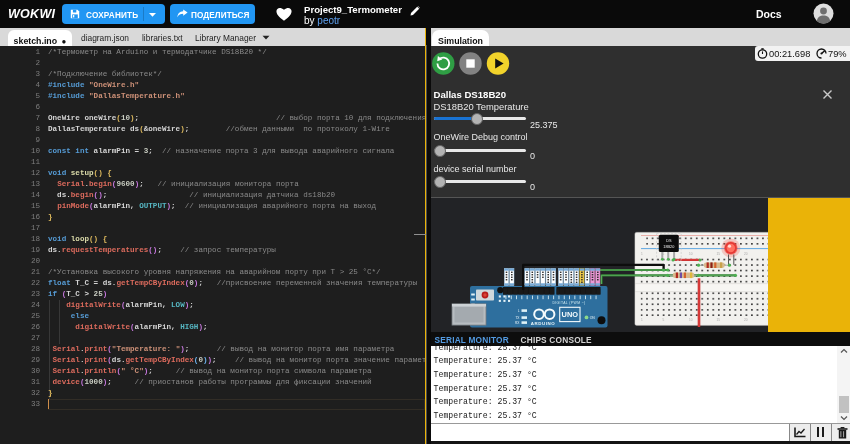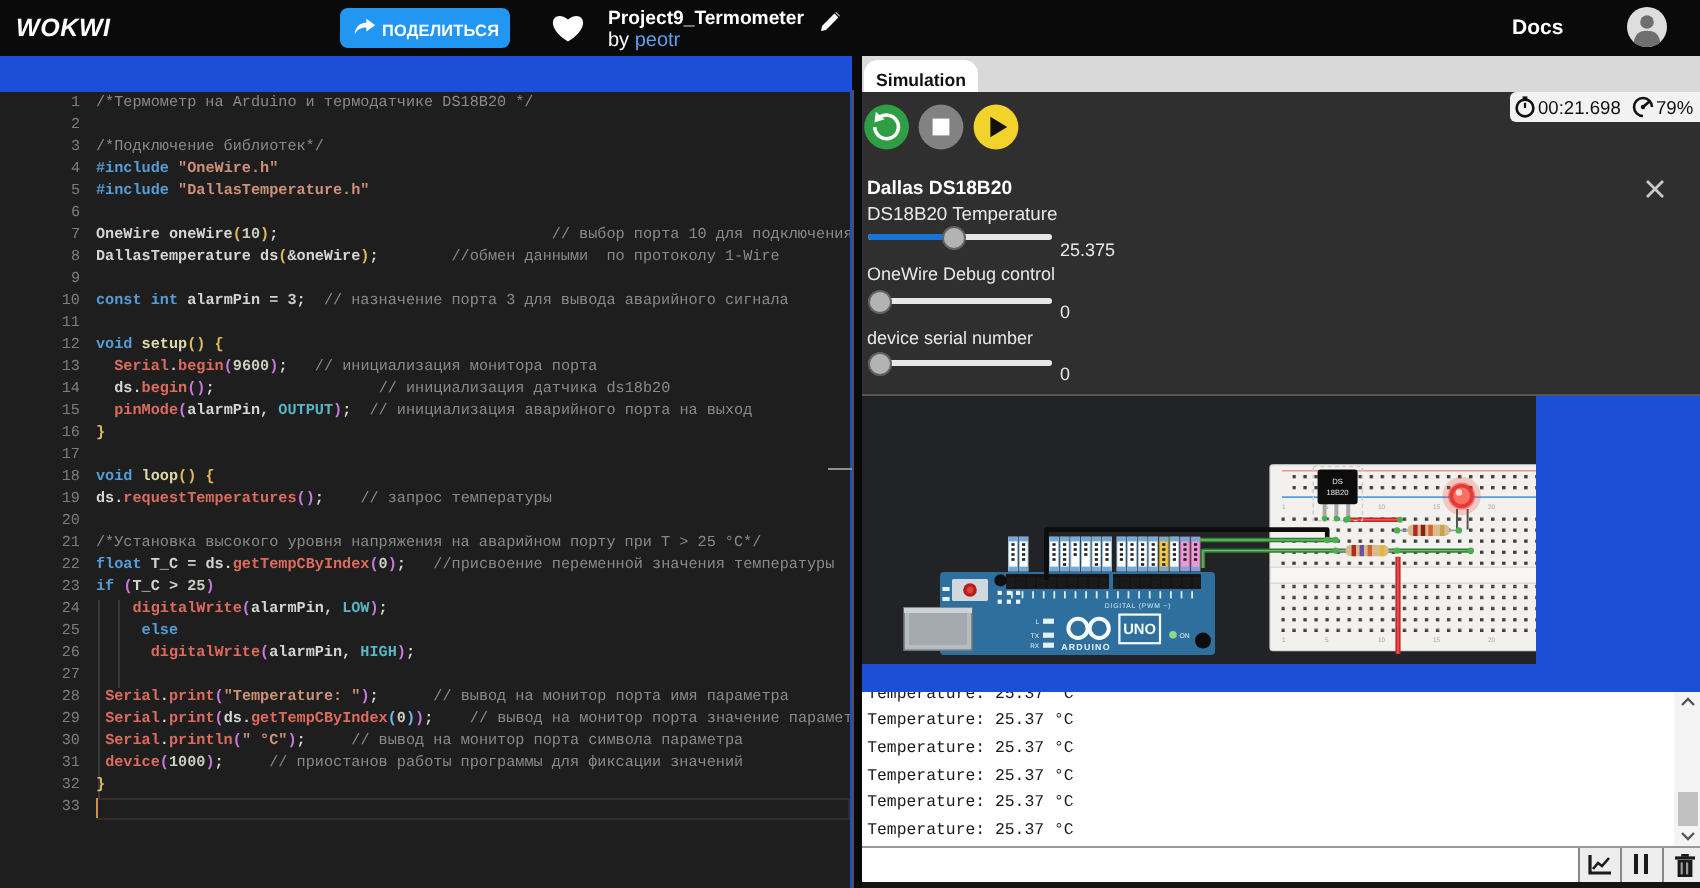--- a/index.html
+++ b/index.html
@@ -2,7 +2,7 @@
 <html><head><meta charset="utf-8">
 <style>
   html,body{margin:0;padding:0;}
-  #root{position:relative;width:850px;height:444px;background:#1d4ed8;overflow:hidden;
+  #root{position:relative;width:850px;height:444px;background:#eab308;overflow:hidden;
         font-family:"Liberation Sans",sans-serif;}
   .abs{position:absolute;}
   

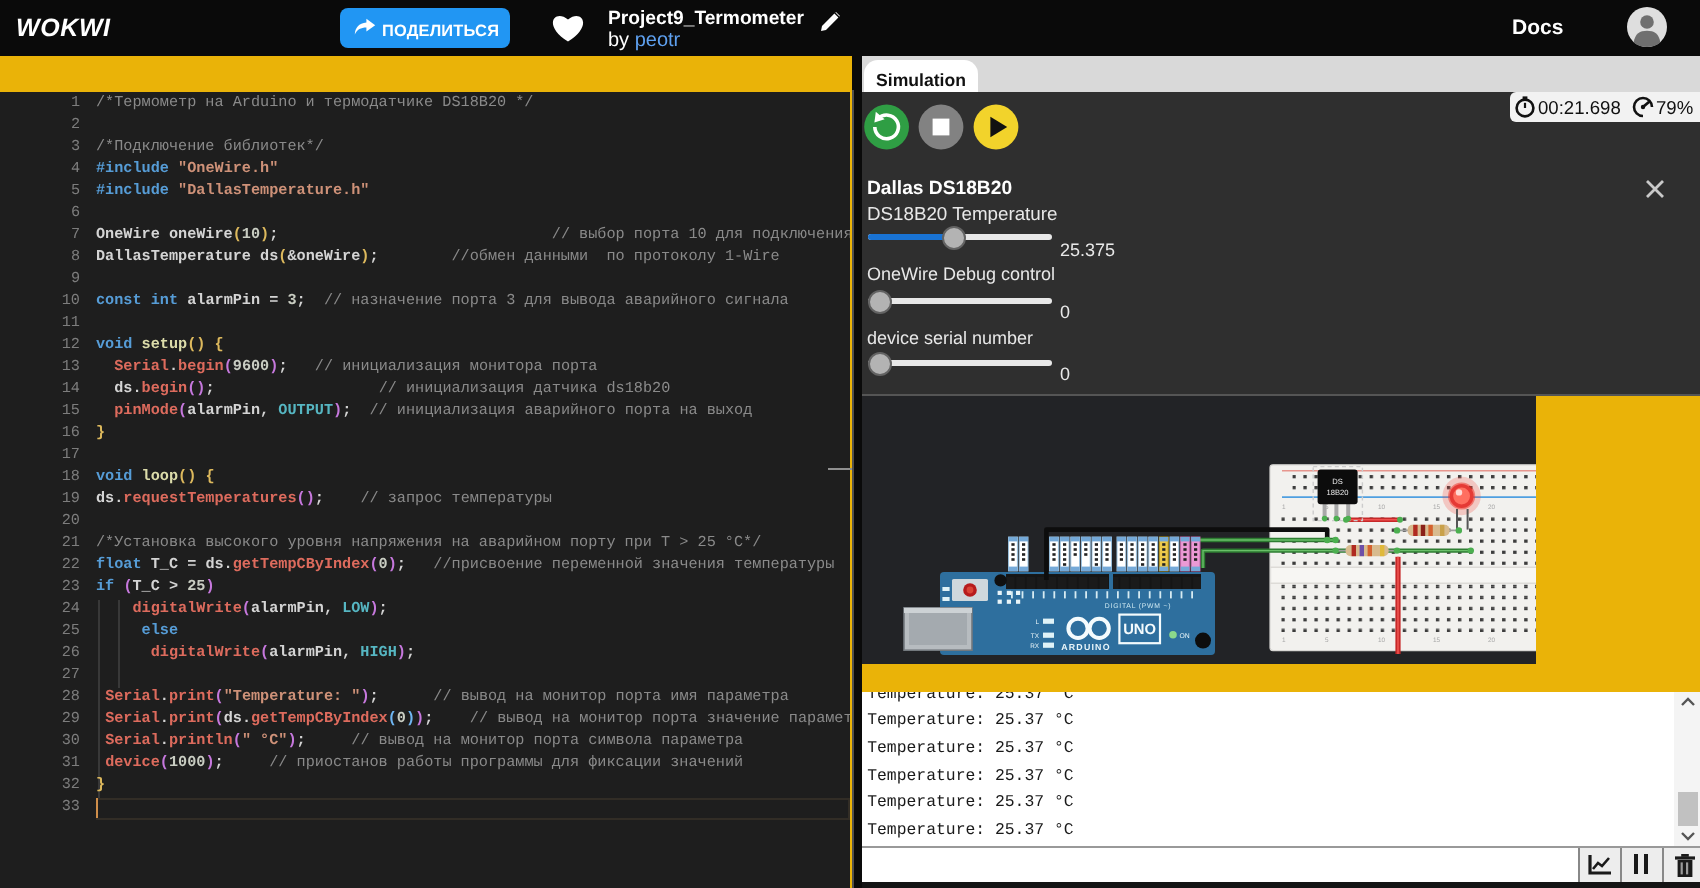--- a/index.html
+++ b/index.html
@@ -27,6 +27,19 @@
 <div class="abs" id="topbar" style="left:0;top:0;width:850px;height:28px;background:#0a0a0a;">
   <div class="abs" style="left:8px;top:7px;width:55px;height:16px;color:#fff;font-size:12.5px;font-weight:700;font-style:italic;letter-spacing:.3px;">WOKWI</div>
 
+  <div class="abs" style="left:62px;top:4px;width:103px;height:20px;background:#2196f3;border-radius:4px;">
+    <svg class="abs" style="left:8px;top:5px;" width="10" height="10" viewBox="0 0 10 10">
+      <path d="M0.8 0.8 h6.7 L9.2 2.6 V9.2 H0.8 Z" fill="#fff"></path>
+      <rect x="2.9" y="0.8" width="3.4" height="2.7" fill="#2196f3"></rect>
+      <rect x="2.2" y="5.4" width="5.6" height="3.8" fill="#2196f3"></rect>
+      <rect x="3.0" y="6.1" width="1.3" height="2.3" fill="#fff"></rect>
+    </svg>
+    <div class="abs" style="left:24px;top:6.5px;font-size:8.2px;font-weight:700;color:#fff;letter-spacing:.2px;">СОХРАНИТЬ</div>
+    <div class="abs" style="left:81px;top:3px;width:1px;height:14px;background:rgba(0,0,0,.18);"></div>
+    <svg class="abs" style="left:86px;top:8px;" width="9" height="6" viewBox="0 0 9 6">
+          <path d="M1 1 L4.5 4.8 L8 1 Z" fill="#fff"></path>
+        </svg>
+  </div>
 
   <div class="abs" style="left:170px;top:4px;width:85px;height:20px;background:#2196f3;border-radius:4px;">
     <svg class="abs" style="left:7px;top:5px;" width="11" height="10" viewBox="0 0 11 10">

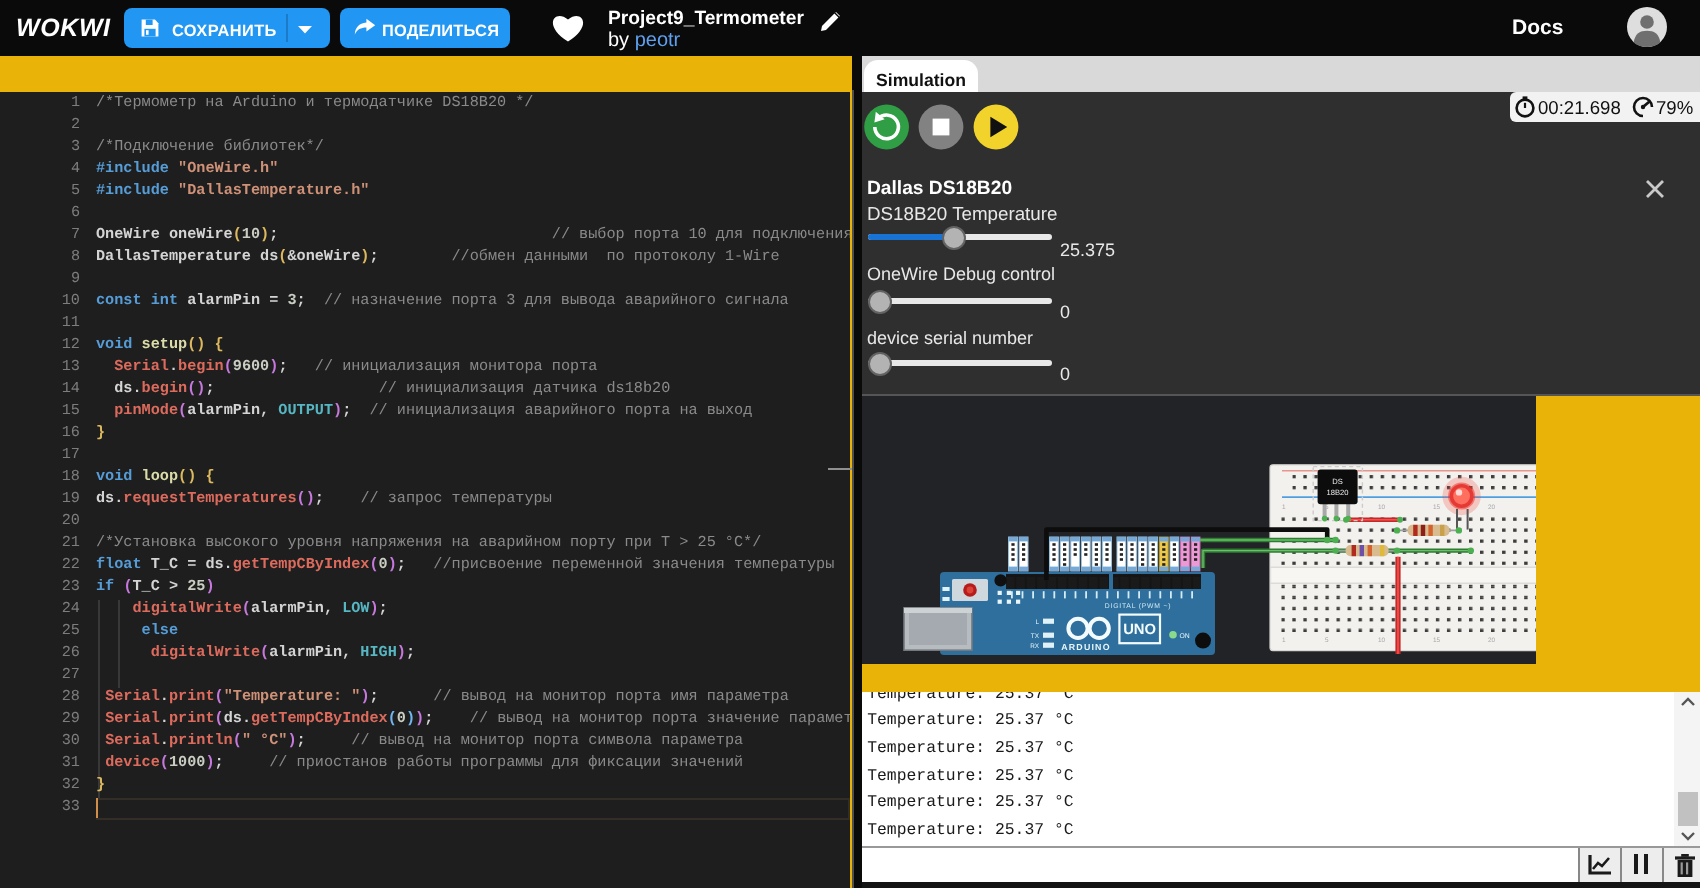--- a/index.html
+++ b/index.html
@@ -64,6 +64,18 @@
   </svg>
 </div>
 
+<div class="abs" style="left:0;top:28px;width:425px;height:17.5px;background:#d9d9d9;">
+  <div class="abs" style="left:8px;top:2px;width:64px;height:15.5px;background:#fff;border-radius:6px 6px 0 0;text-align:center;">
+    <span style="font-size:8.8px;font-weight:700;color:#111;line-height:15px;">sketch.ino</span>
+    <span style="font-size:8px;color:#111;vertical-align:0.5px;">●</span>
+  </div>
+  <div class="abs" style="left:81px;top:4.5px;font-size:8.4px;color:#222;">diagram.json</div>
+  <div class="abs" style="left:142px;top:4.5px;font-size:8.4px;color:#222;">libraries.txt</div>
+  <div class="abs" style="left:195px;top:4.5px;font-size:8.4px;color:#222;">Library Manager</div>
+  <svg class="abs" style="left:262px;top:7px;" width="8" height="6" viewBox="0 0 8 6">
+        <path d="M0.5 0.8 L4 4.5 L7.5 0.8 Z" fill="#222"></path>
+      </svg>
+</div>
 
 <div class="abs" id="editor" style="left:0;top:45.5px;width:425px;height:398.5px;background:#1e1e1e;overflow:hidden;">
   <div style="position:absolute;left:49.4px;top:254.5px;width:1px;height:99px;background:#383838;"></div>

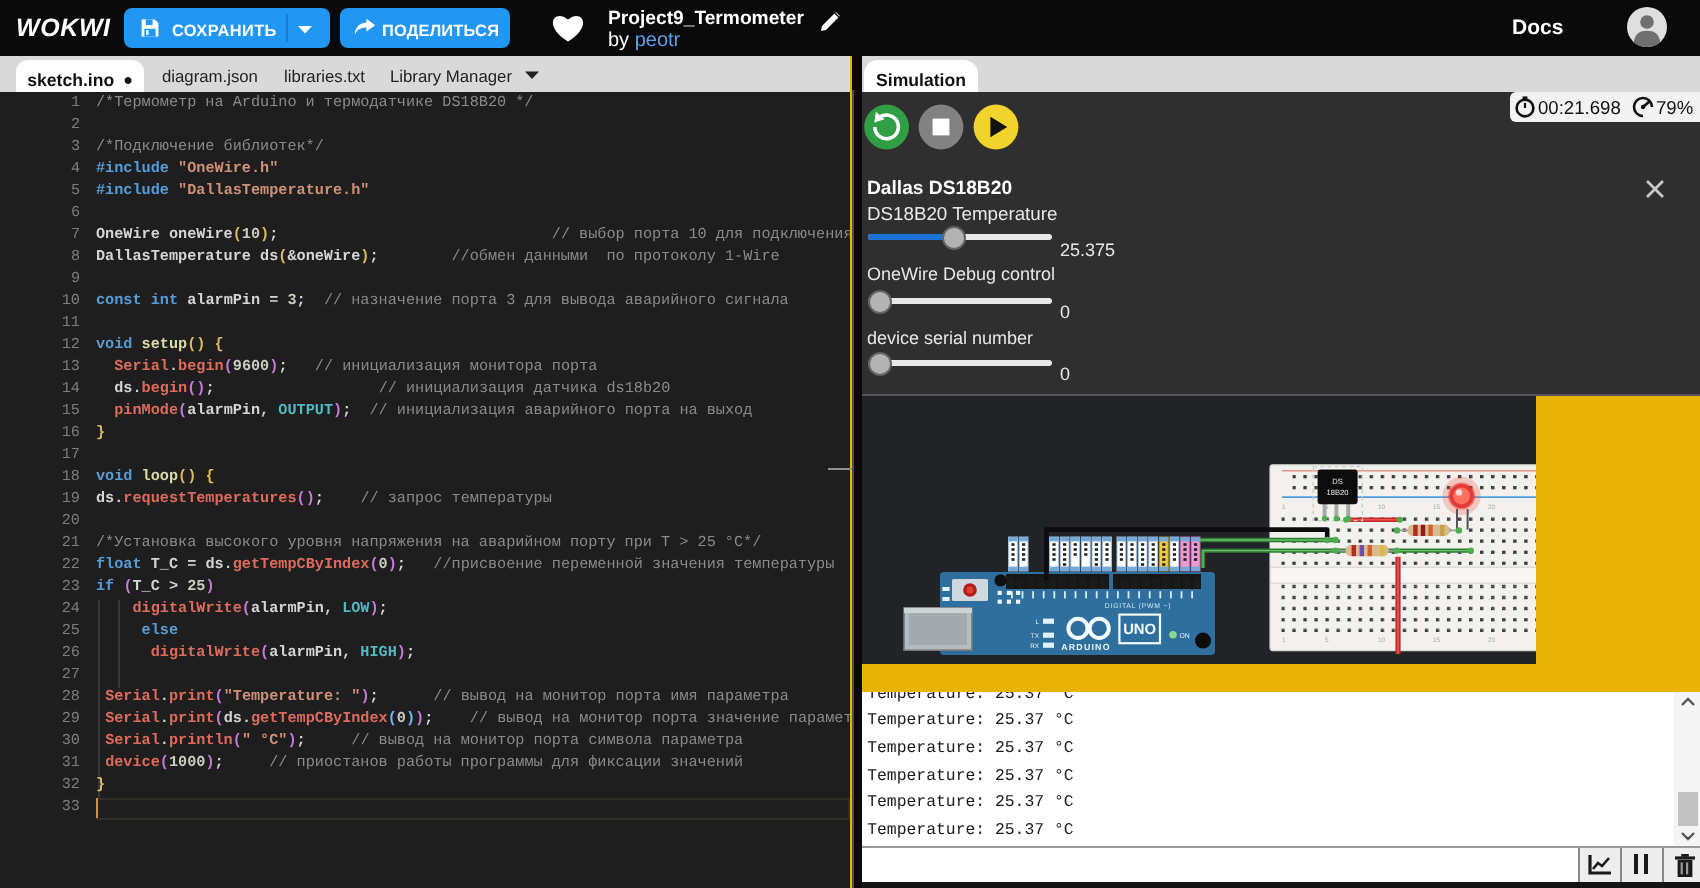--- a/index.html
+++ b/index.html
@@ -500,6 +500,10 @@
 </svg>
 </div>
 
+<div class="abs" id="serialbar" style="left:431px;top:332px;width:419px;height:14px;background:#0d0d0d;">
+  <div class="abs" style="left:3.5px;top:2.5px;font-size:8.3px;font-weight:700;color:#539be2;letter-spacing:.2px;">SERIAL MONITOR</div>
+  <div class="abs" style="left:89.5px;top:2.5px;font-size:8.3px;font-weight:700;color:#d4d4d4;letter-spacing:.2px;">CHIPS CONSOLE</div>
+</div>
 <div class="abs" id="serialbody" style="left:431px;top:346px;width:419px;height:77px;background:#ffffff;overflow:hidden;">
   <pre style="position:absolute;left:2.6px;top:-5.5px;margin:0;font-family:'Liberation Mono',monospace;font-size:8.2px;line-height:13.7px;color:#1a1a1a;">Temperature: 25.37 °C
 Temperature: 25.37 °C

